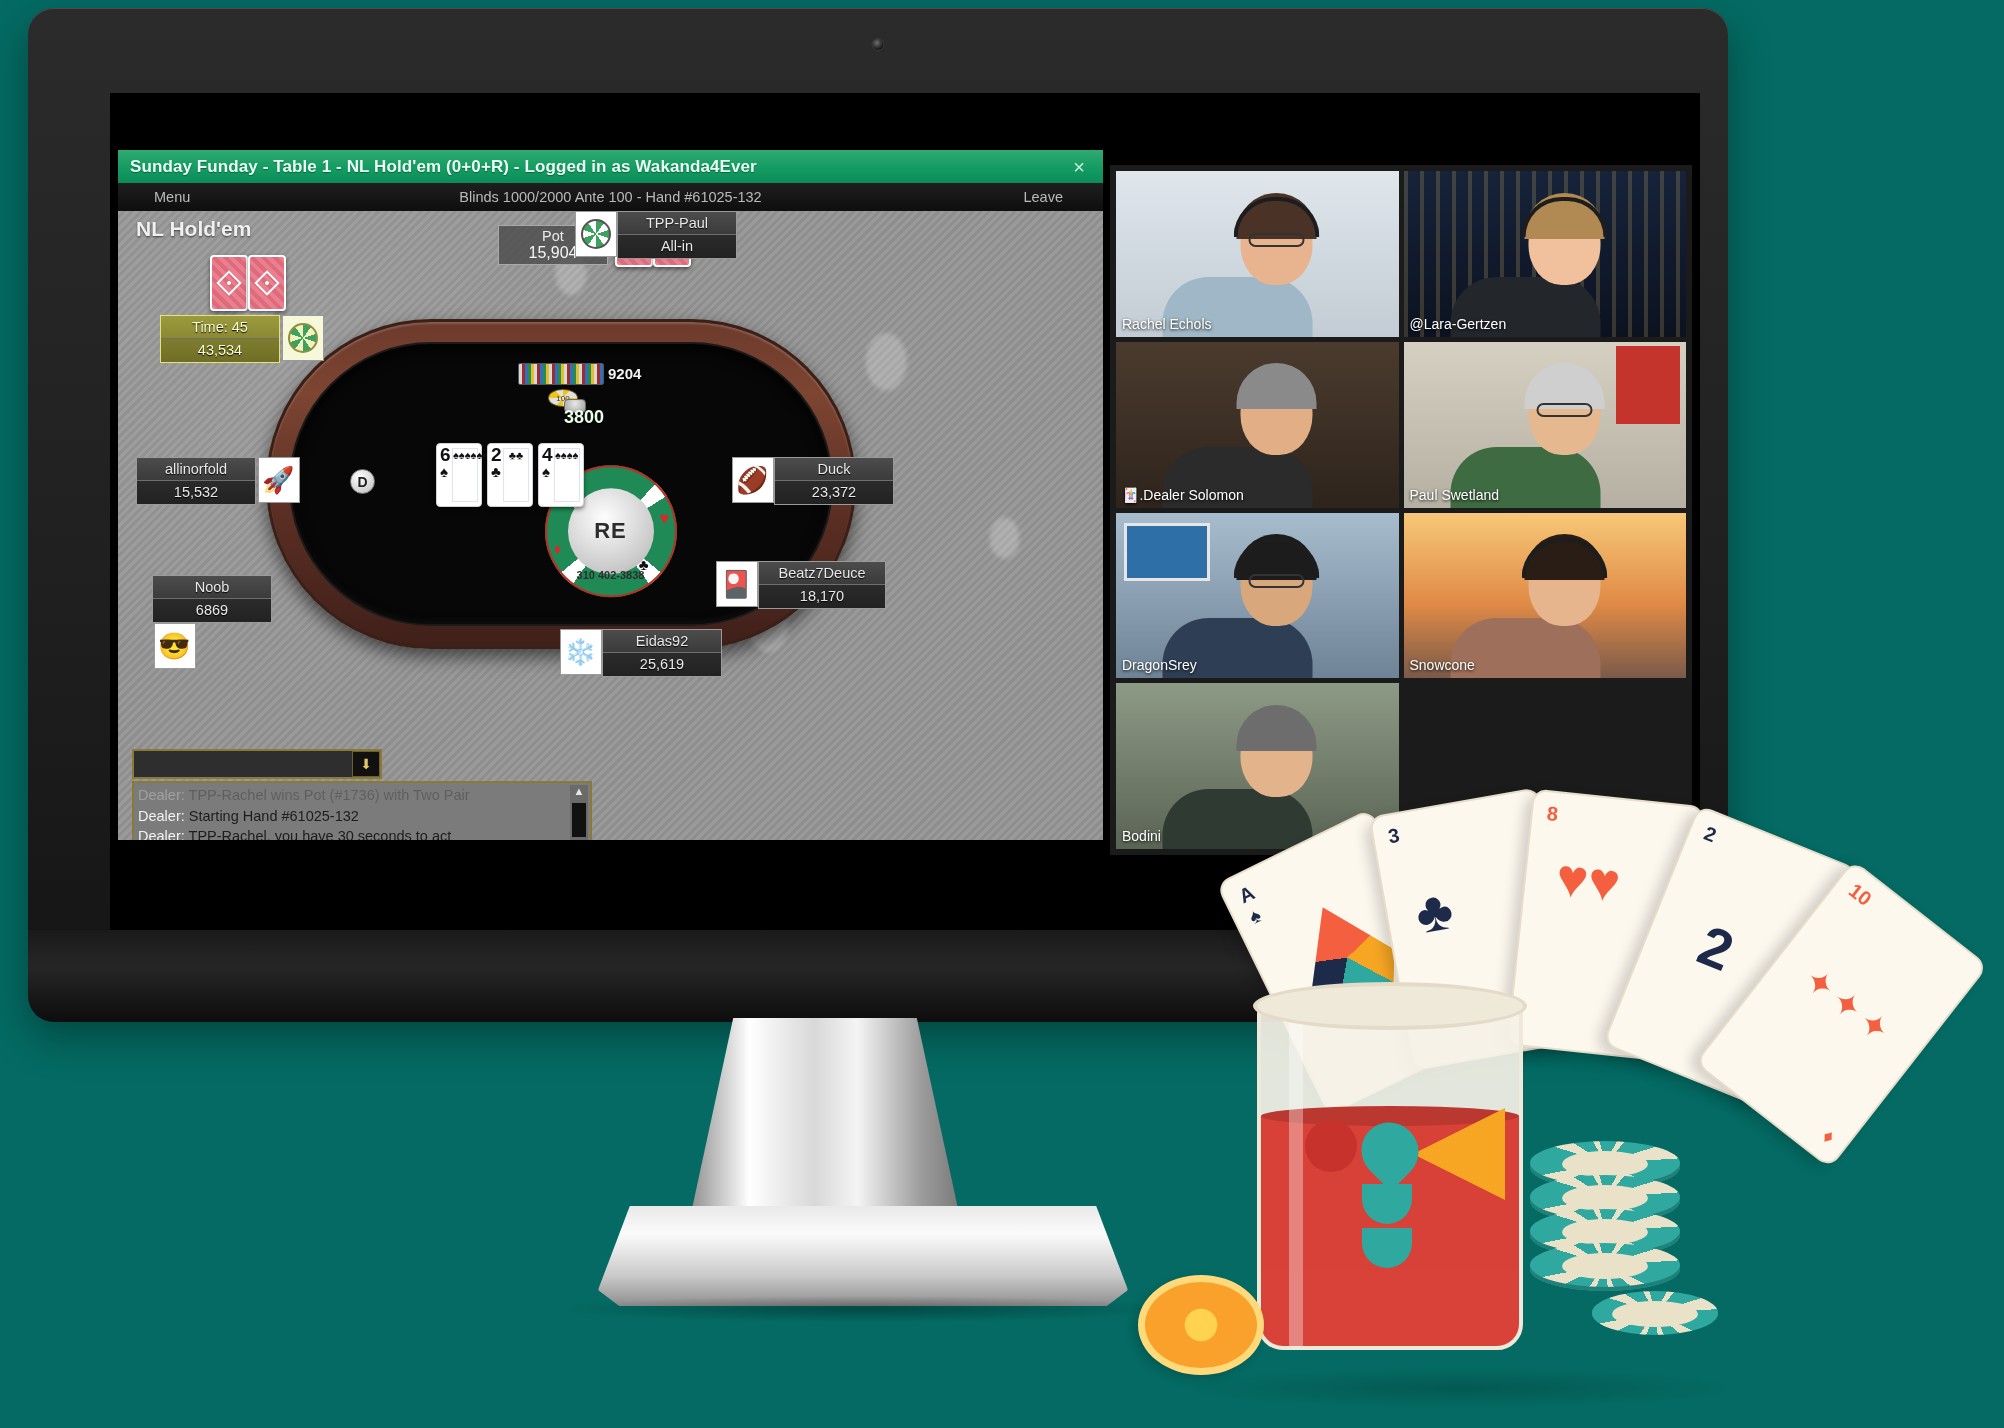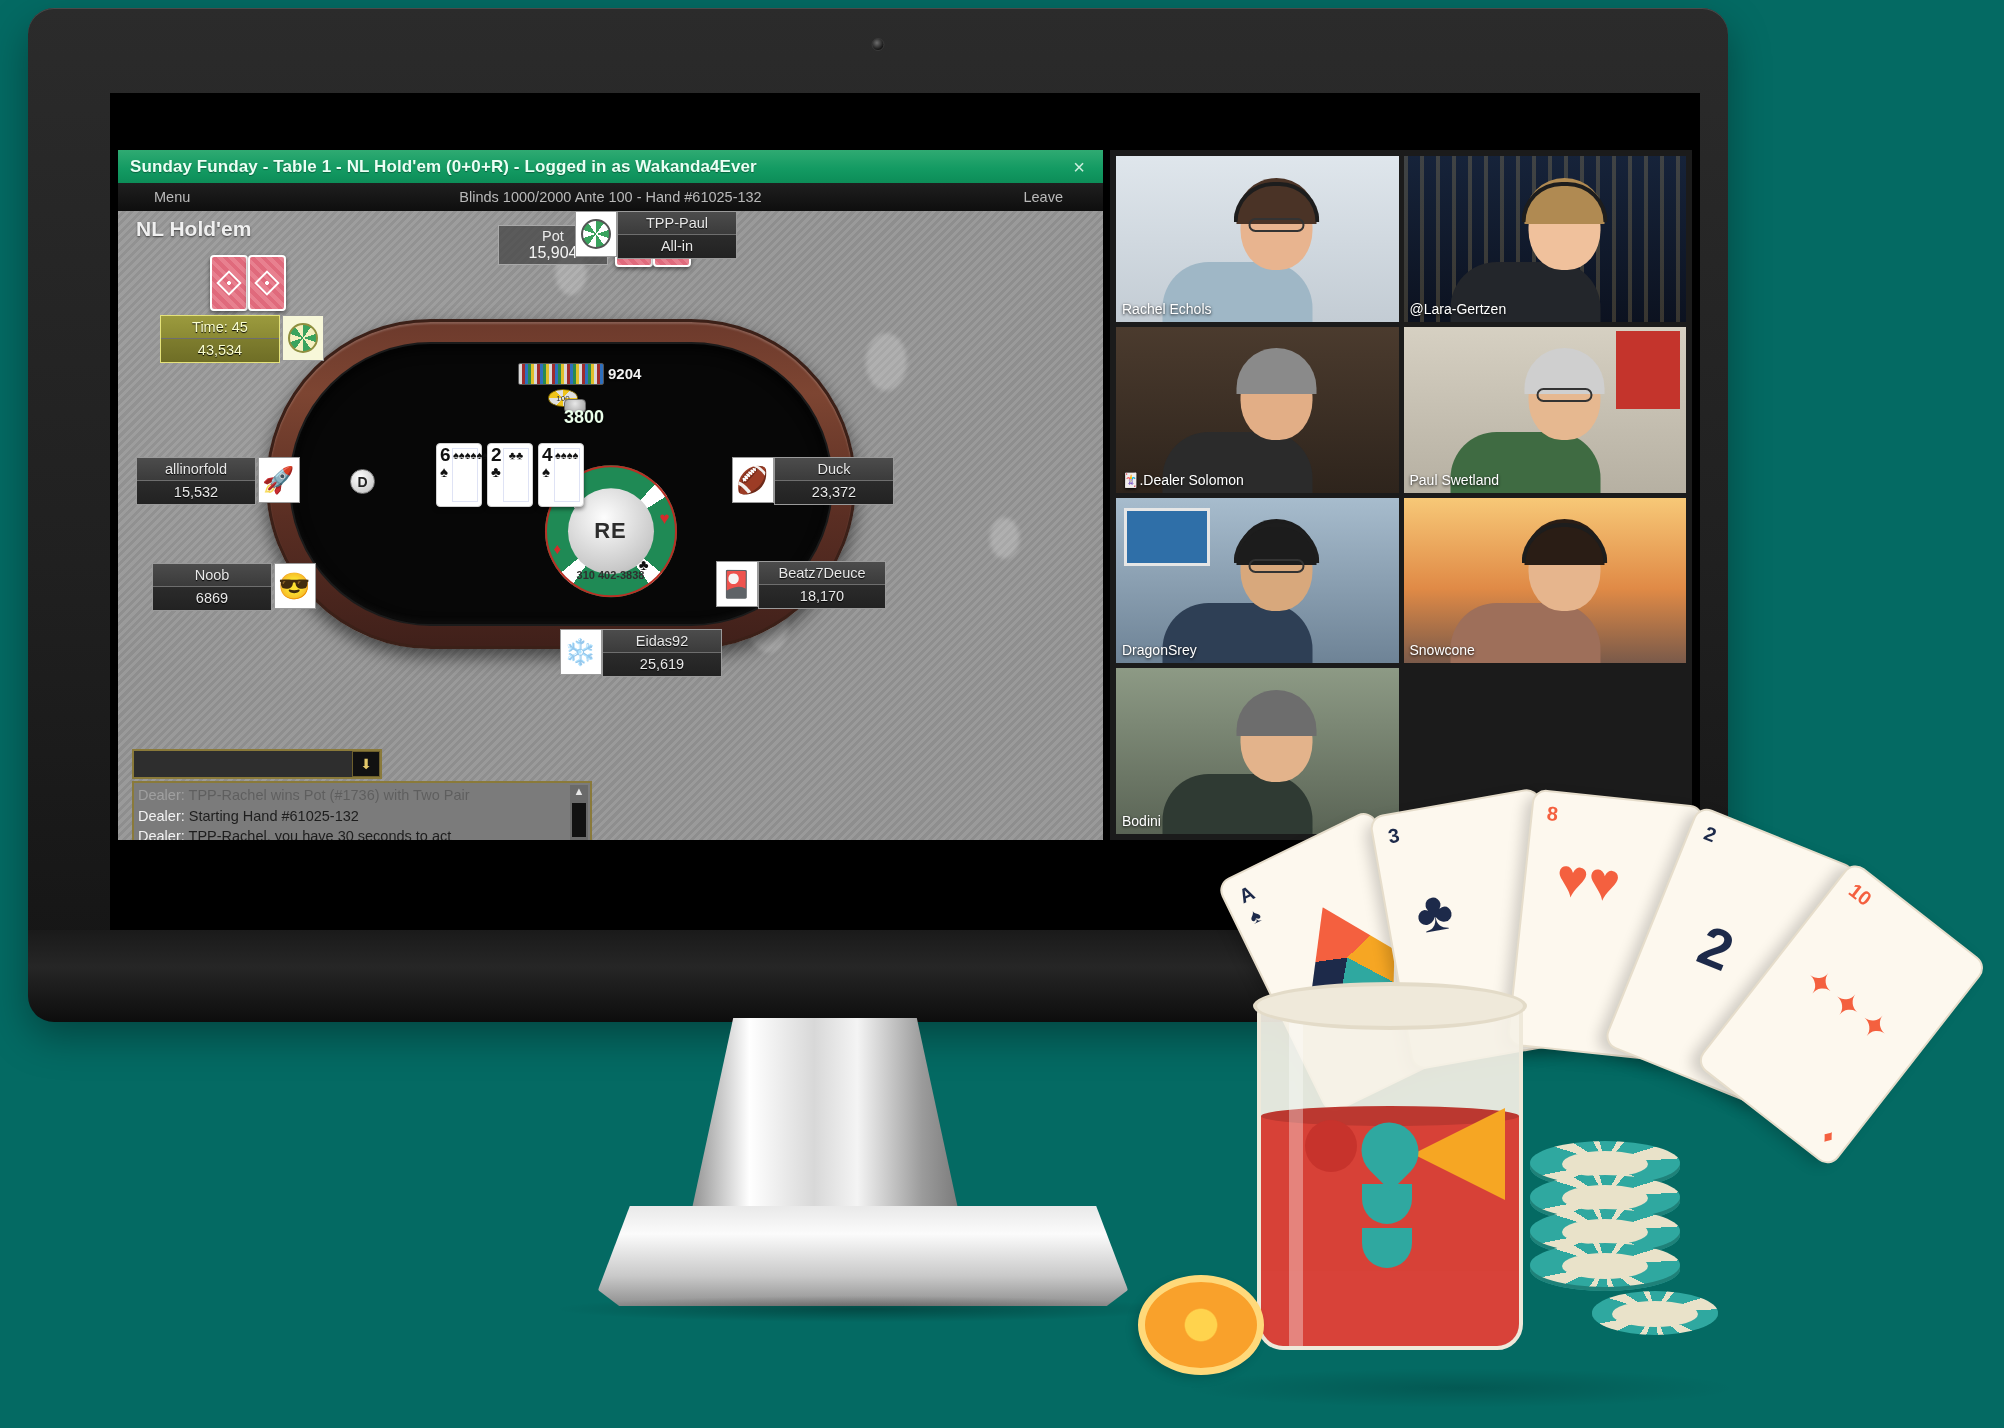--- a/index.html
+++ b/index.html
@@ -218,7 +218,7 @@
 
   
   .videogrid {
-    position: absolute; left: 1000px; top: 57px; width: 582px; height: 690px;
+    position: absolute; left: 1000px; top: 72px; width: 582px; height: 690px;
     background: #1b1b1b; padding: 6px; display: grid;
     grid-template-columns: 1fr 1fr; grid-template-rows: repeat(4, 1fr); gap: 5px;
   }

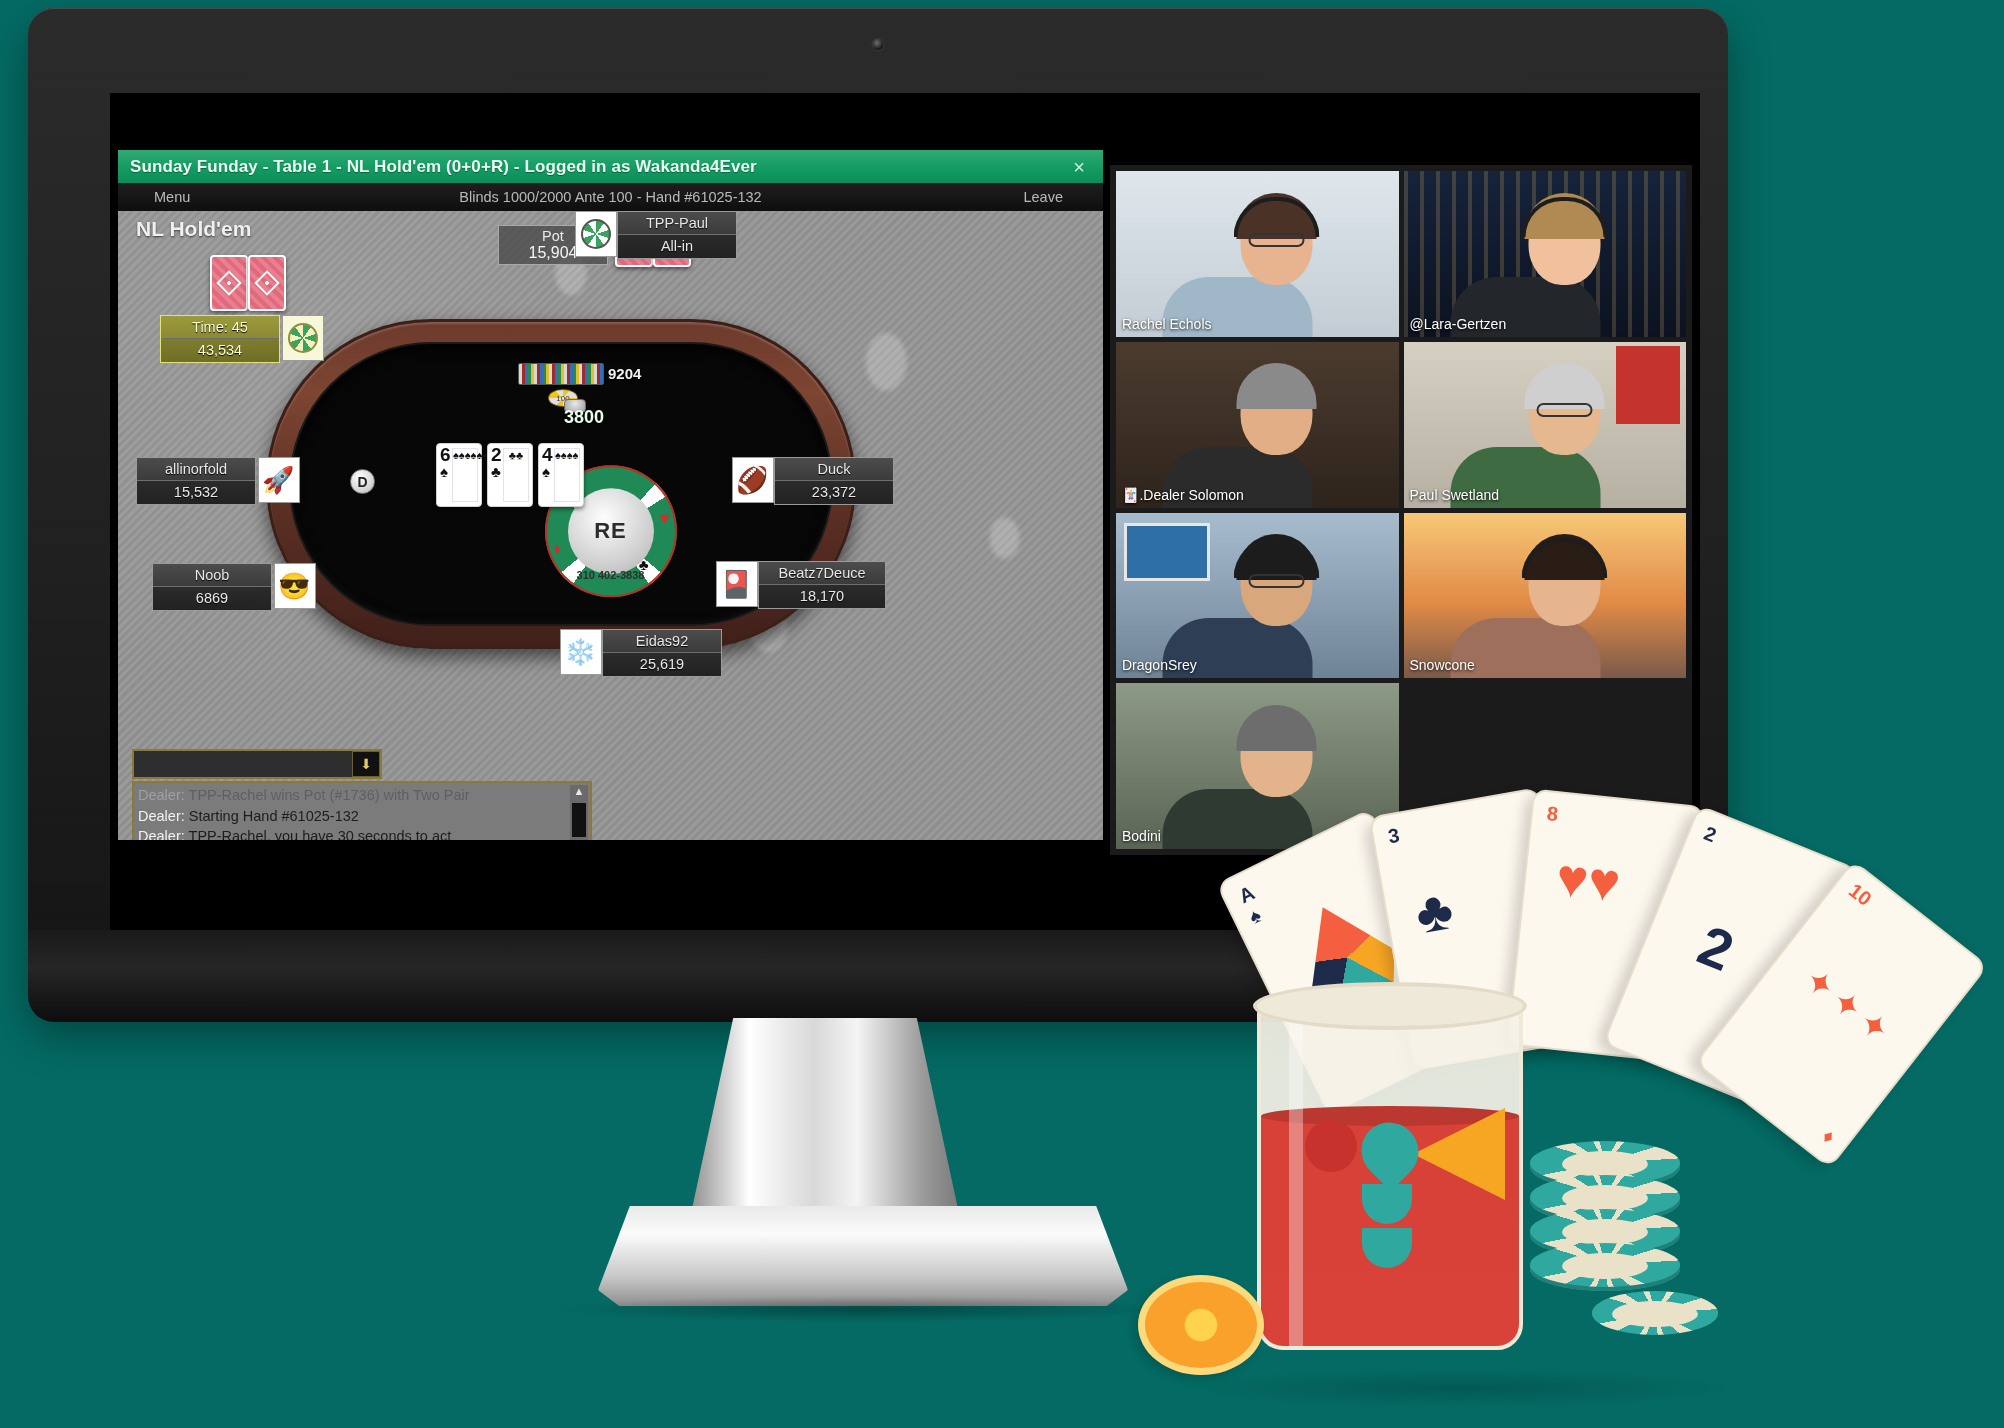--- a/index.html
+++ b/index.html
@@ -393,7 +393,7 @@
             </div>
           </div>
 
-          <div class="seat" style="left:34px;top:352px;">
+          <div class="seat" style="left:34px;top:364px;flex-direction:column;">
             <div class="plate">
               <div class="nm">Noob</div>
               <div class="amt">6869</div>

